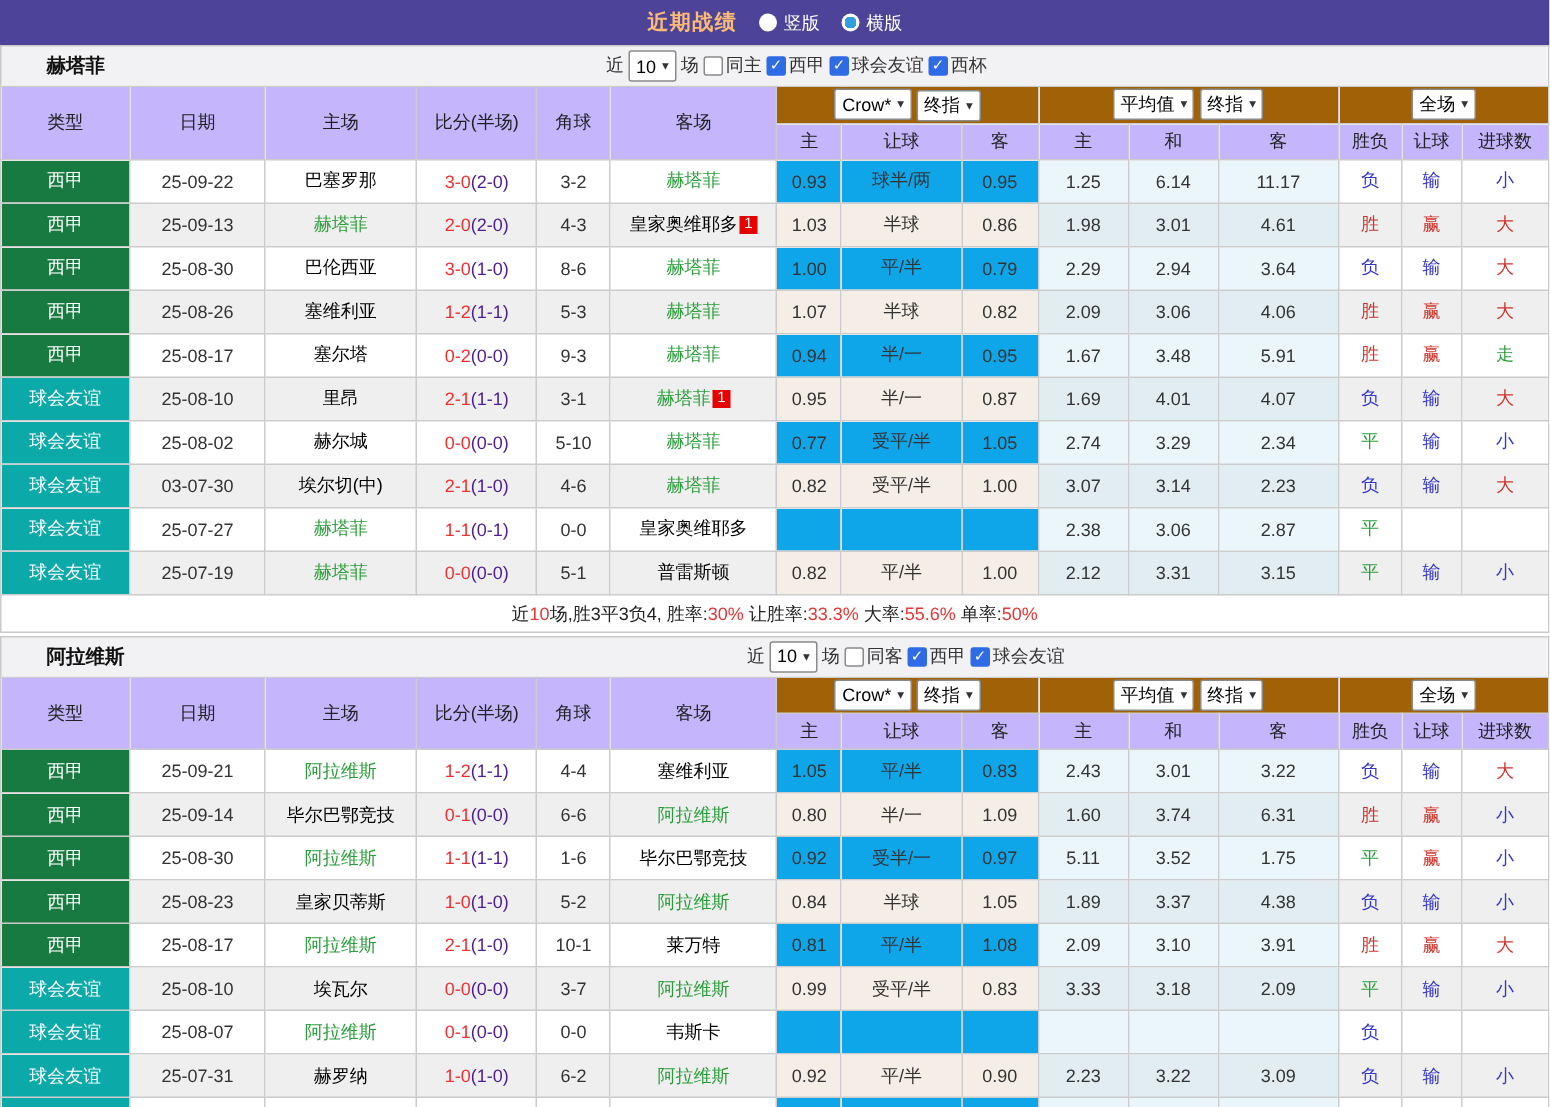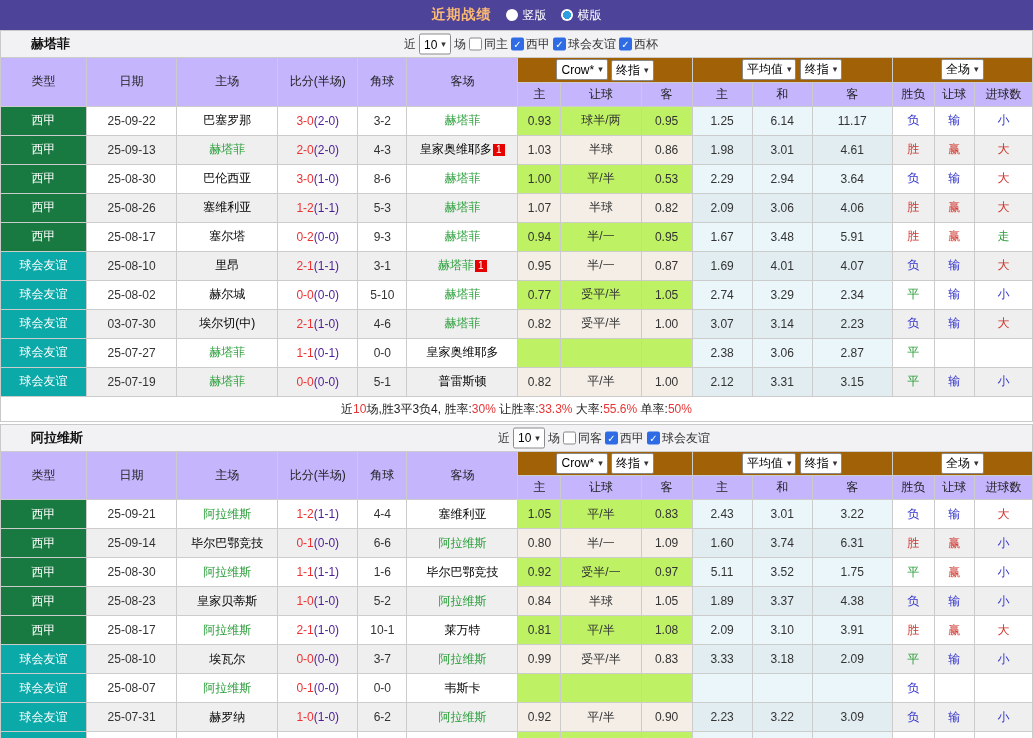--- a/index.html
+++ b/index.html
@@ -43,7 +43,7 @@
 
   tr.odd  td.c-base{background:#ffffff;}
   tr.even td.c-base{background:#efefef;}
-  tr.odd  td.c-odds{background:#bef264;margin-top:16px;}
+  tr.odd  td.c-odds{background:#0ea5e9;margin-top:16px;}
   tr.even td.c-odds{background:#f4eee6;}
   tr.odd  td.c-avg{background:#ebf6fa;}
   tr.even td.c-avg{background:#e2edf1;}

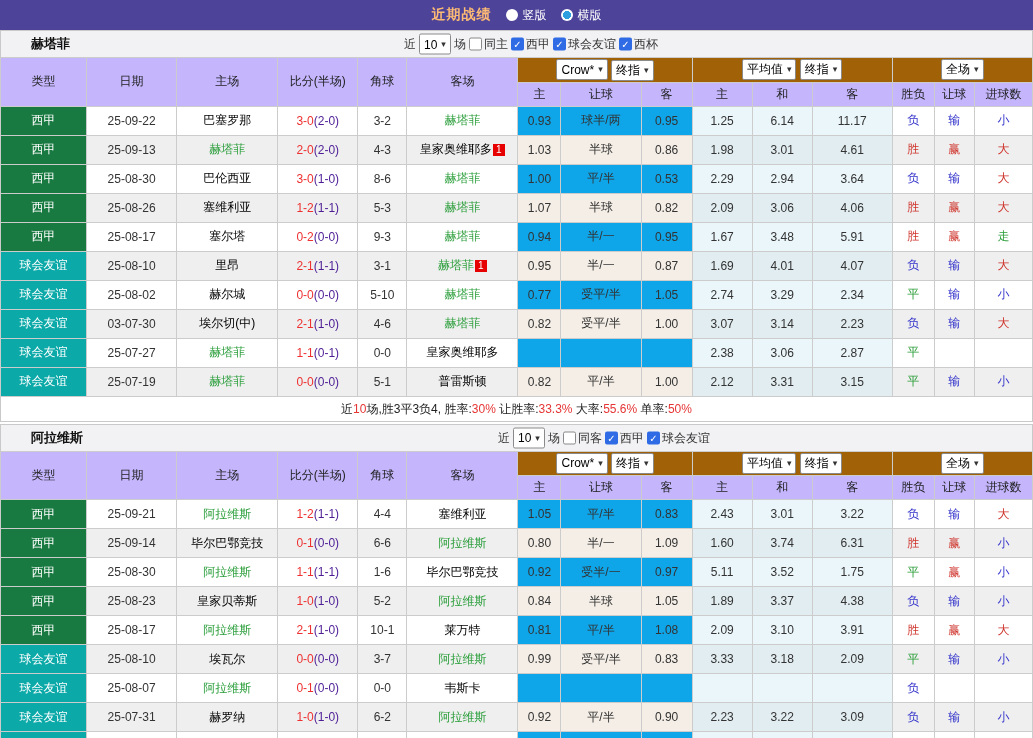--- a/index.html
+++ b/index.html
@@ -210,7 +210,7 @@
       <td class="c-base"><span class="team-n me">赫塔菲</span></td>
       <td class="c-odds">1.00</td>
       <td class="c-odds">平/半</td>
-      <td class="c-odds">0.53</td>
+      <td class="c-odds">0.79</td>
       <td class="c-avg">2.29</td>
       <td class="c-avg">2.94</td>
       <td class="c-avg">3.64</td>

